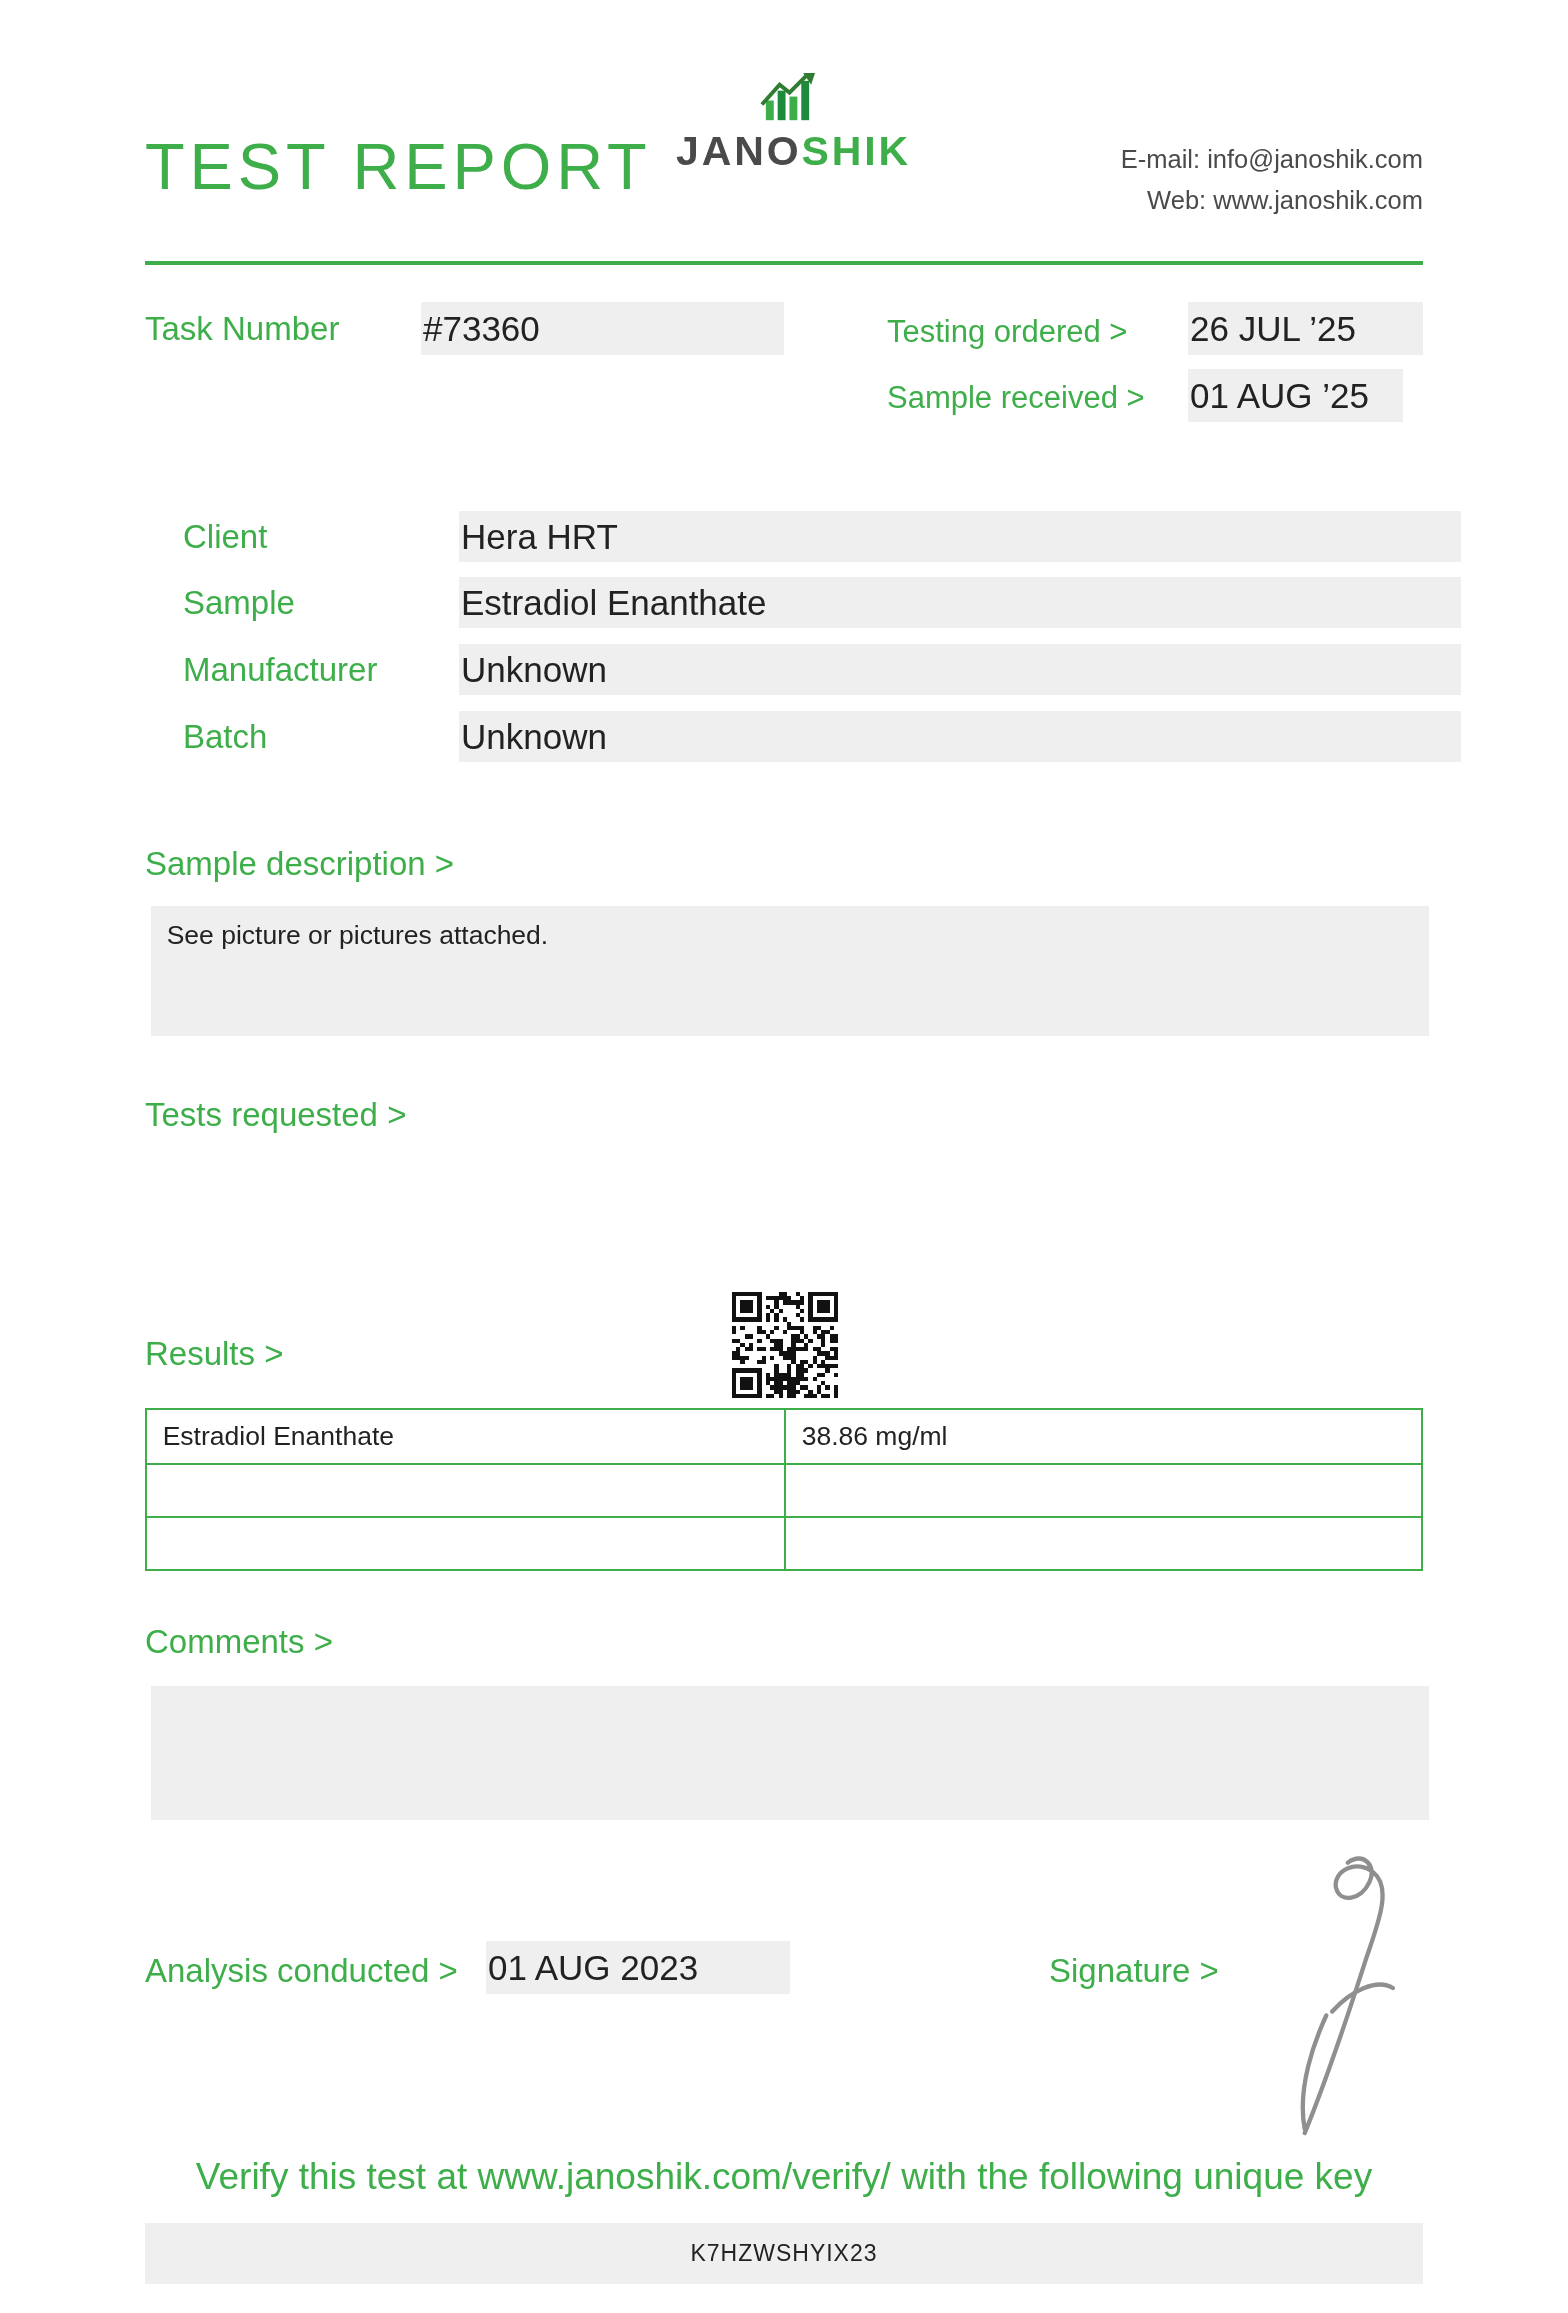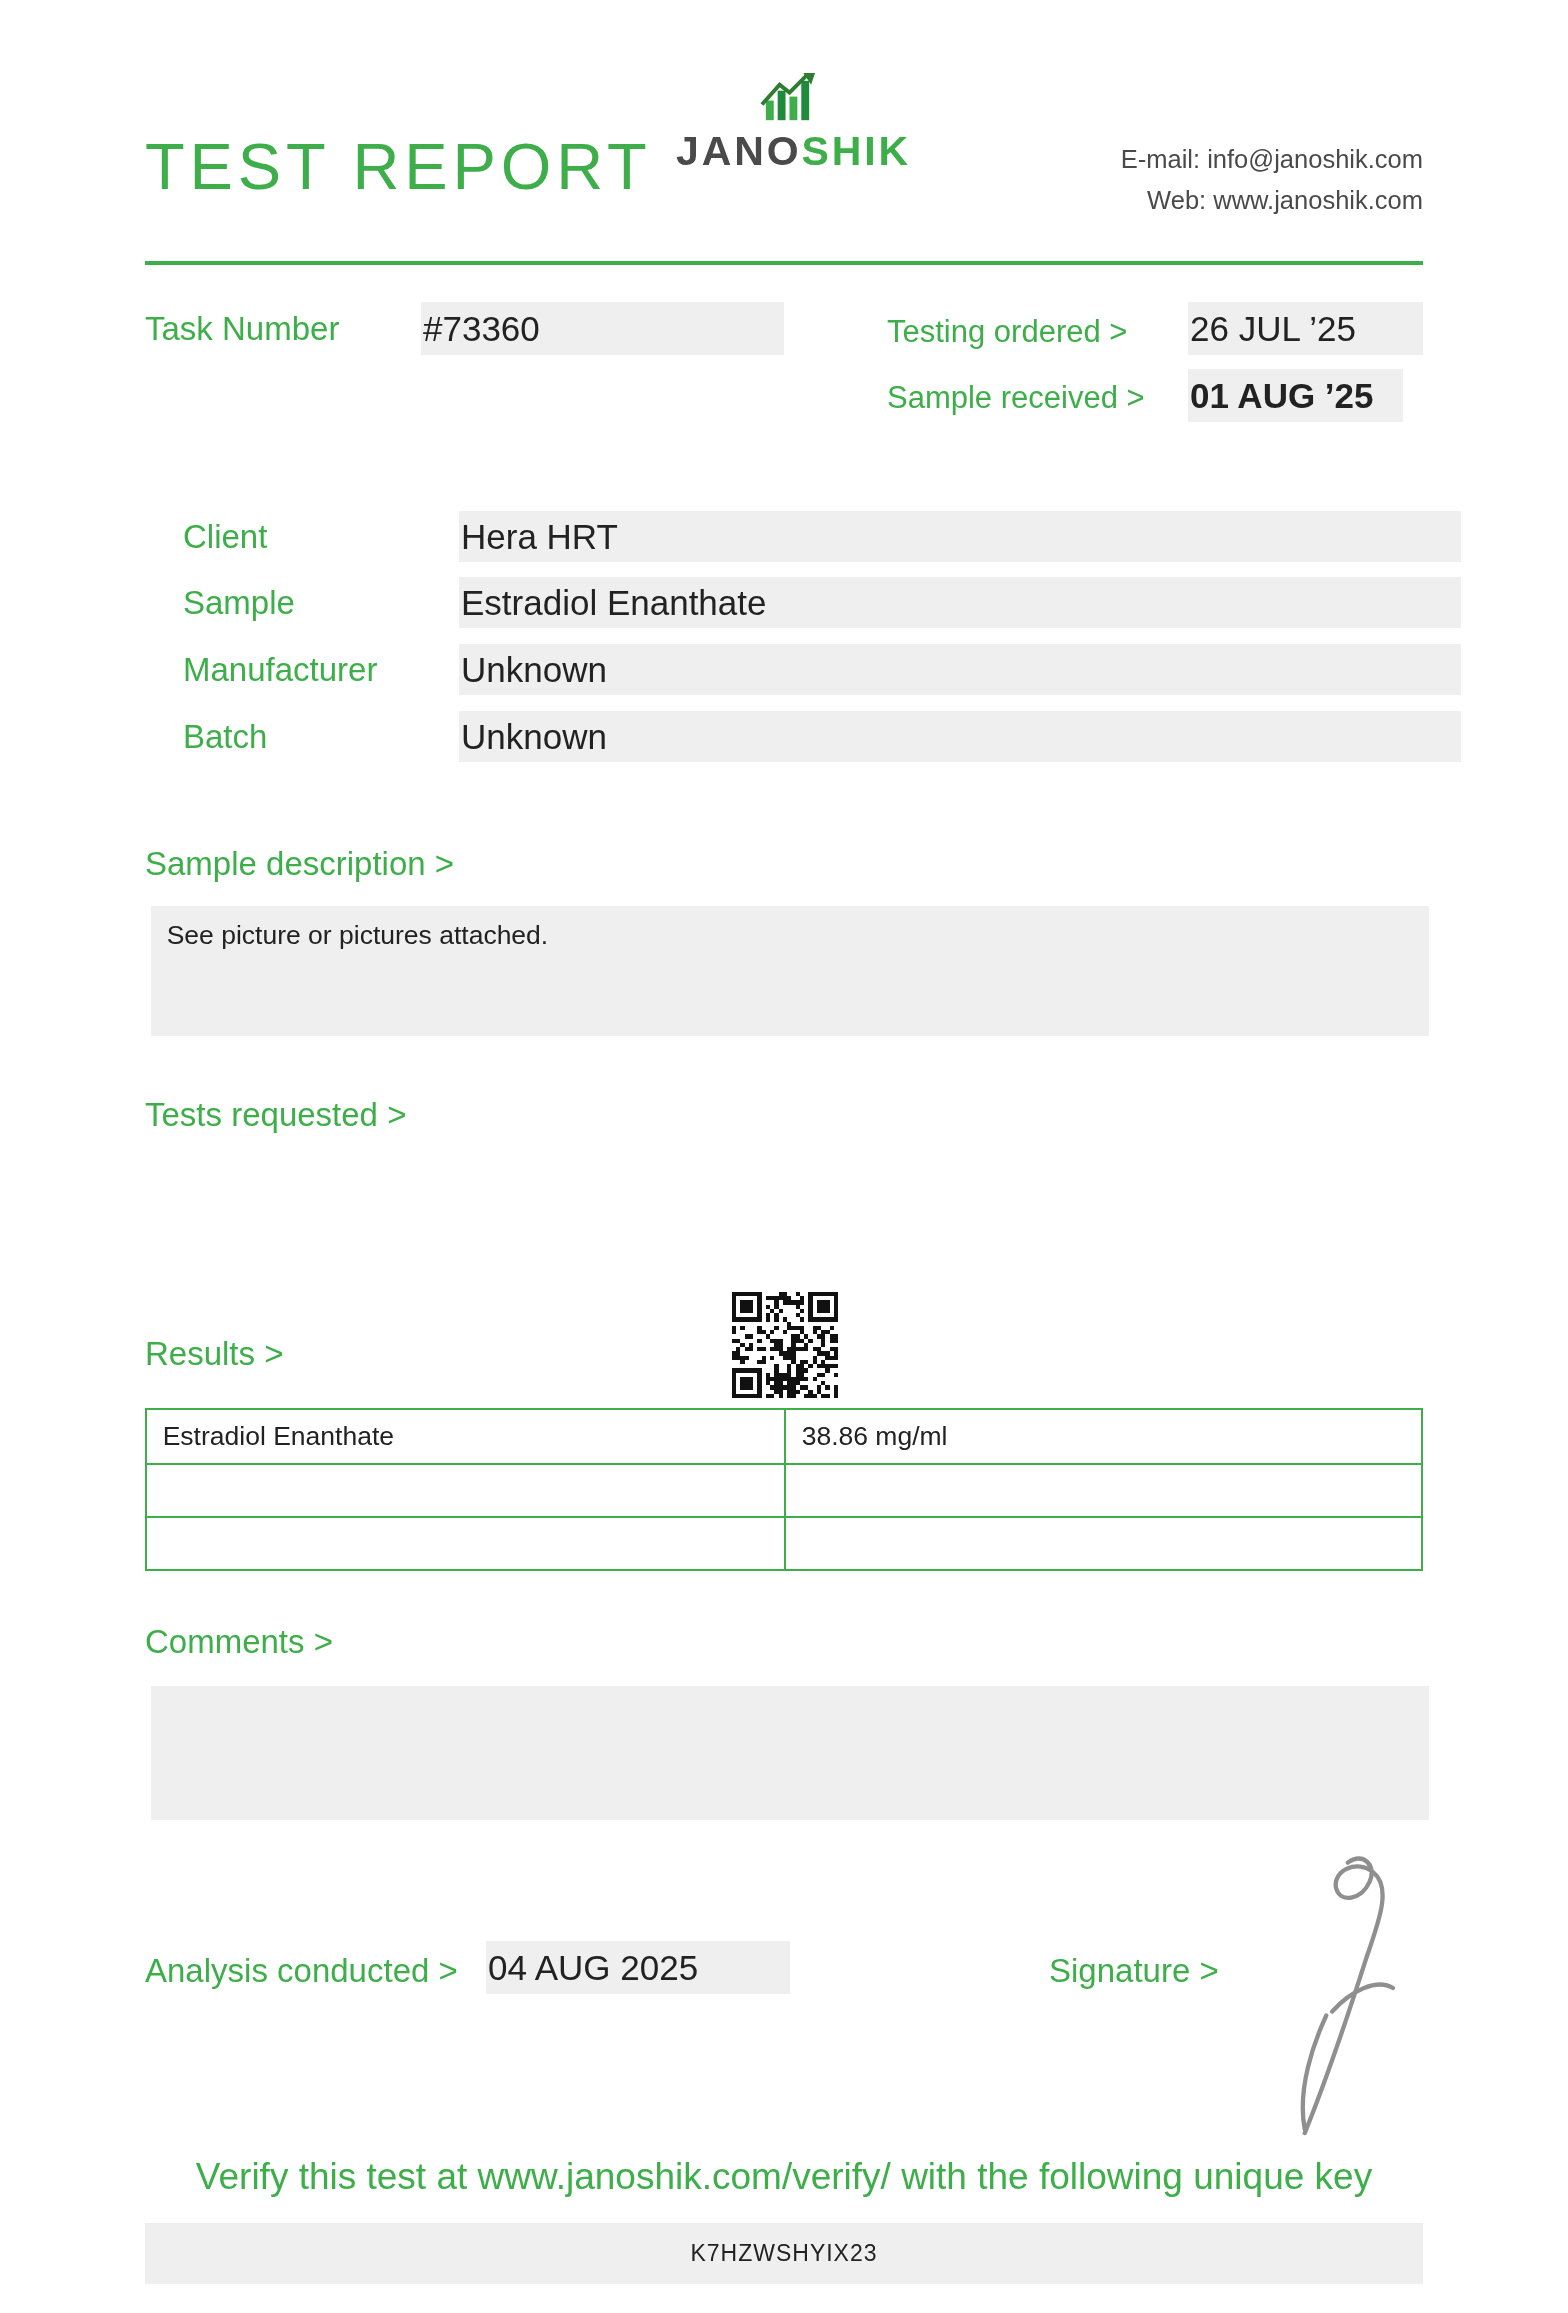--- a/index.html
+++ b/index.html
@@ -50,7 +50,7 @@
   .ordered-label{position:absolute;left:887px;top:306px;line-height:51px;font-size:31px;}
   .ordered-value{position:absolute;left:1188px;top:302px;width:235px;height:53px;}
   .received-label{position:absolute;left:887px;top:372px;line-height:51px;font-size:31px;}
-  .received-value{position:absolute;left:1188px;top:369px;width:215px;height:53px;font-weight:bold;}
+  .received-value{position:absolute;left:1188px;top:369px;width:215px;height:53px;}
   
   .detail-row{position:absolute;left:145px;width:1278px;height:51px;margin-left:38px;}
   .detail-row .label{position:absolute;left:0;top:0;line-height:51px;}

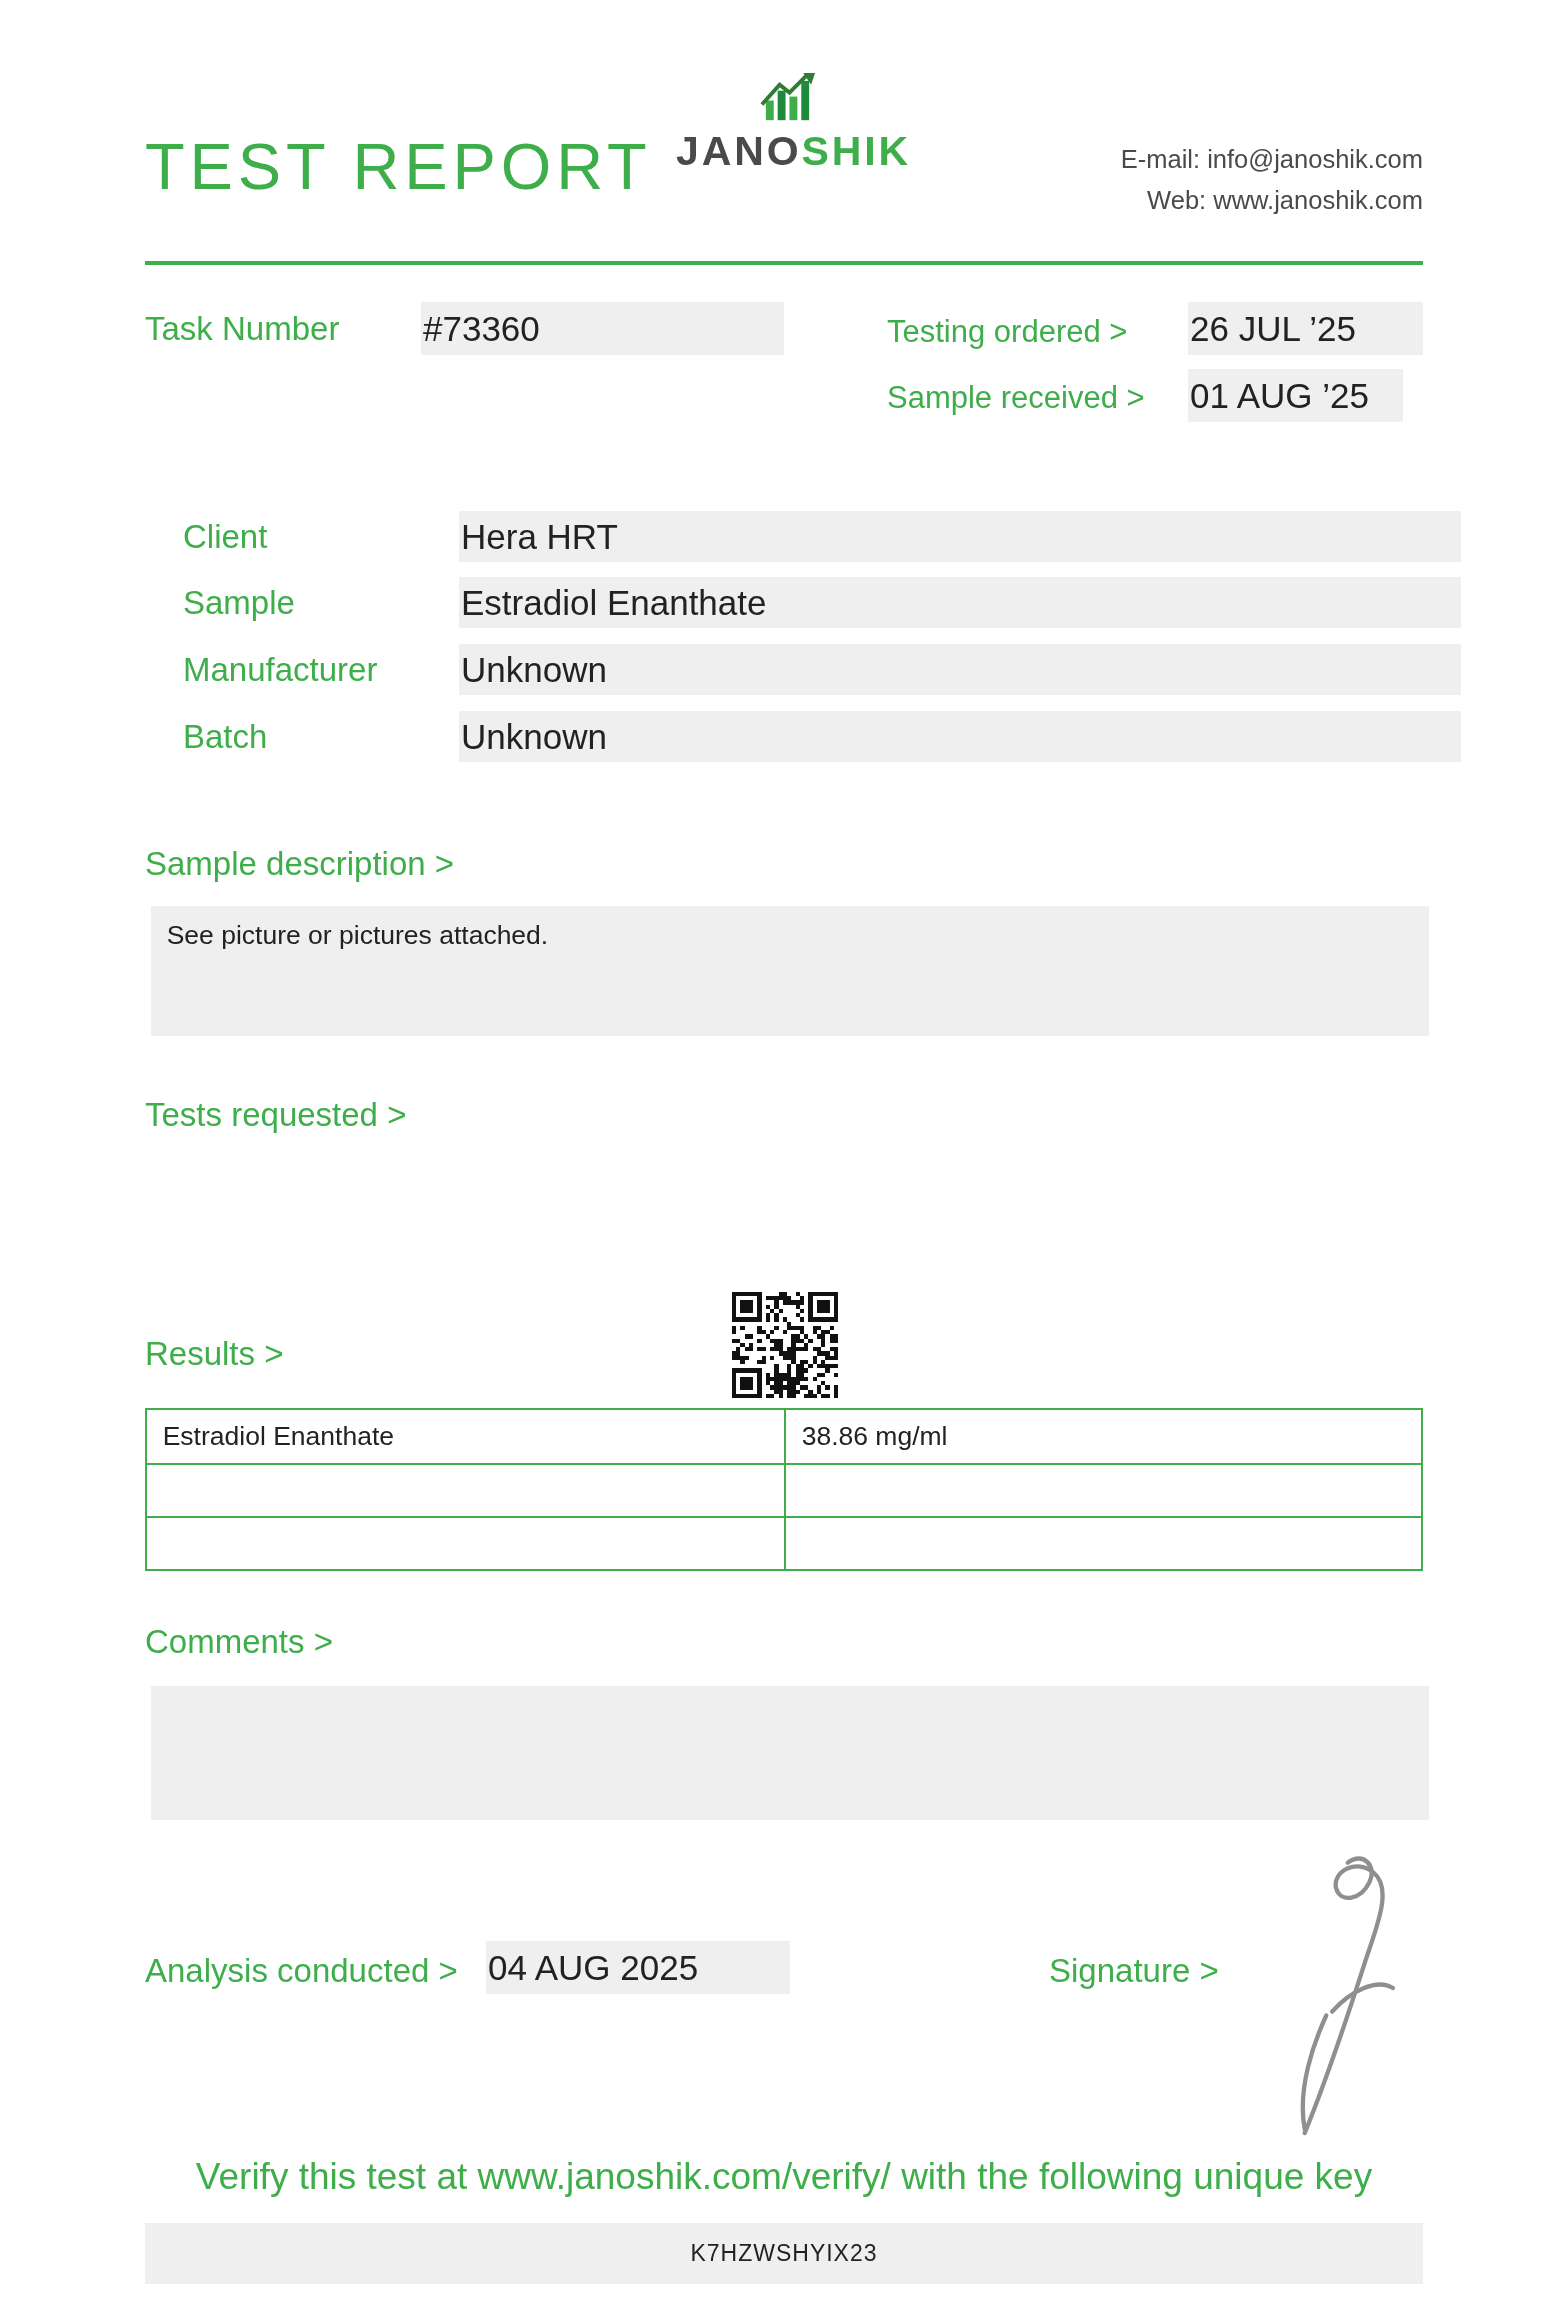--- a/index.html
+++ b/index.html
@@ -477,7 +477,7 @@
   </div>
 
   <div class="label analysis-label">Analysis conducted &gt;</div>
-  <div class="value-box analysis-value">04 AUG 2025</div>
+  <div class="value-box analysis-value">01 AUG 2023</div>
 
   <div class="label signature-label">Signature &gt;</div>
   <div class="signature">

